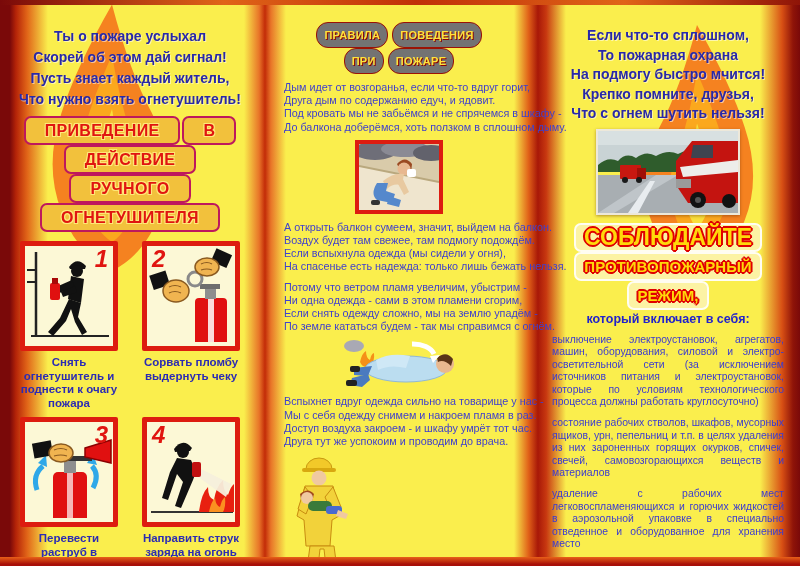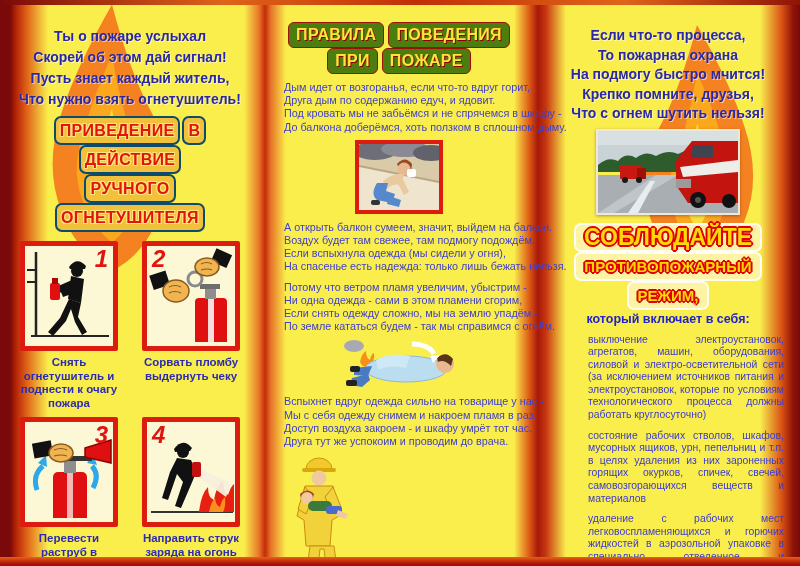--- a/index.html
+++ b/index.html
@@ -40,8 +40,8 @@
     padding:0 4px;margin:0 1px;color:#E01510;font-weight:bold;font-size:16px;letter-spacing:.3px;
     text-shadow:1px 1px 0 #FFE87A,-1px -1px 0 #FFE87A,1px -1px 0 #FFE87A,-1px 1px 0 #FFE87A;}
   .mp-heading{margin-top:4px;line-height:24px;}
-  .chip-red{display:inline-block;background:#4d7c0f;border:1px solid #9B1205;border-radius:6px;
-    padding:0 7px;margin:0 2px;color:#FFE23A;font-weight:bold;font-size:16px;letter-spacing:.3px;
+  .chip-red{display:inline-block;background:#737373;border:1px solid #9B1205;border-radius:12px;
+    padding:0 7px;margin:0 2px;color:#FFE23A;font-weight:bold;font-size:11px;letter-spacing:.3px;
     text-shadow:1px 1px 0 #8B0000;}
   .rp-heading{margin-top:8px;line-height:25px;}
   .chip-yellow{display:inline-block;background:#FCF3A4;border:2px solid #FFFDF2;border-radius:7px;

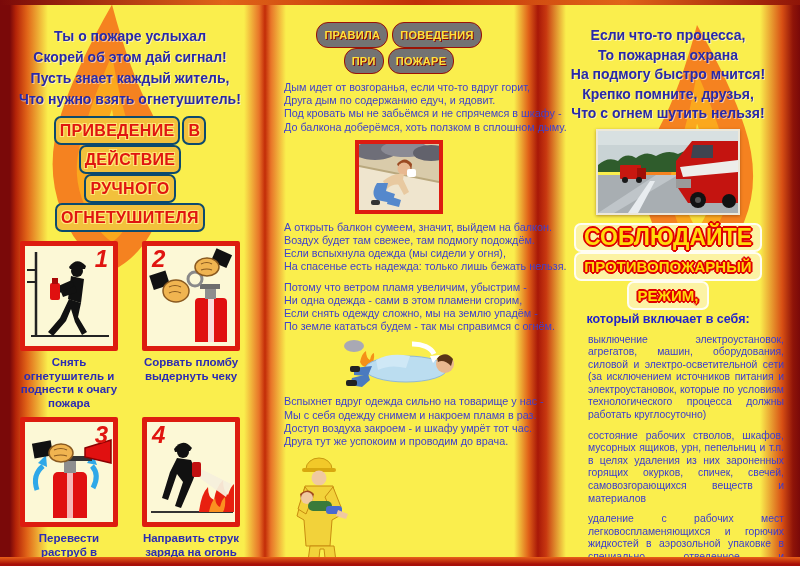--- a/index.html
+++ b/index.html
@@ -294,7 +294,7 @@
 
   <div class="panel panel-right">
     <div class="rp-poem">
-      <div class="poem-line">Если что-то процесса,</div>
+      <div class="poem-line">Если что-то сплошном,</div>
       <div class="poem-line">То пожарная охрана</div>
       <div class="poem-line">На подмогу быстро мчится!</div>
       <div class="poem-line">Крепко помните, друзья,</div>

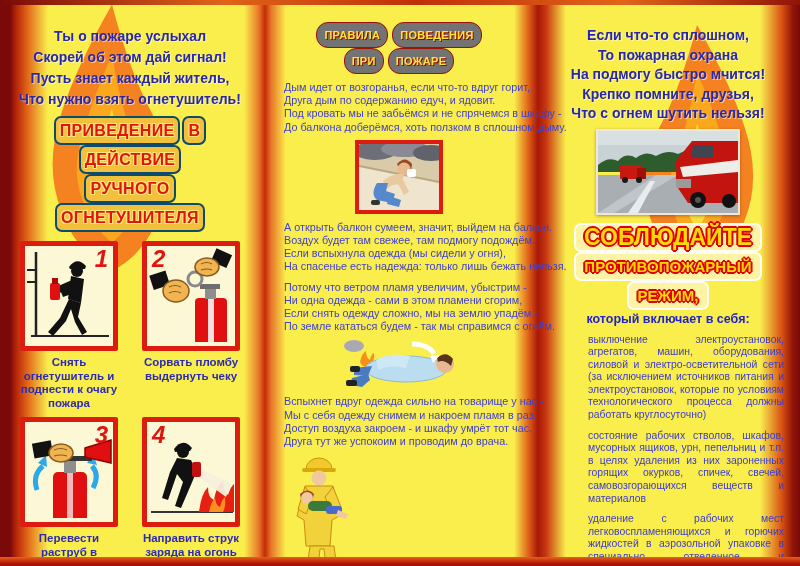--- a/index.html
+++ b/index.html
@@ -36,8 +36,8 @@
   
   .heading{ text-align:center;}
   .lp-heading{margin-top:6px;line-height:25px;}
-  .chip-gold{display:inline-block;background:#F2C13C;border:2px solid #0c4a6e;border-radius:7px;
-    padding:0 4px;margin:0 1px;color:#E01510;font-weight:bold;font-size:16px;letter-spacing:.3px;
+  .chip-gold{display:inline-block;background:#F2C13C;border:2px solid #be185d;border-radius:7px;
+    padding:0 19px;margin:0 1px;color:#E01510;font-weight:bold;font-size:16px;letter-spacing:.3px;
     text-shadow:1px 1px 0 #FFE87A,-1px -1px 0 #FFE87A,1px -1px 0 #FFE87A,-1px 1px 0 #FFE87A;}
   .mp-heading{margin-top:4px;line-height:24px;}
   .chip-red{display:inline-block;background:#737373;border:1px solid #9B1205;border-radius:12px;

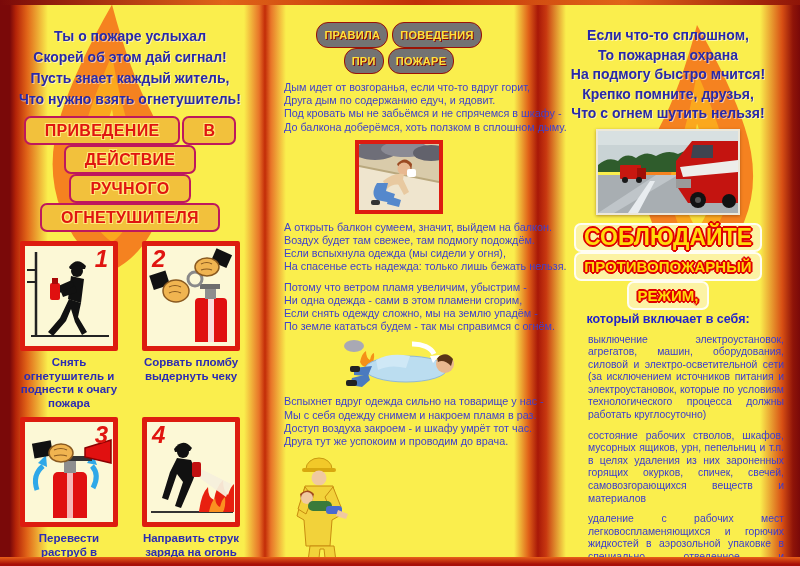--- a/index.html
+++ b/index.html
@@ -70,7 +70,7 @@
   .photo-frame{margin:5px auto 0;width:140px;height:82px;border:2px solid #EDE8DA;
     box-shadow:0 1px 3px rgba(90,30,0,.45);overflow:hidden;}
   .rp-sub{margin-top:2px;text-align:center;color:#2222CC;font-weight:bold;font-size:12.5px;}
-  .rp-par{margin-top:8px;color:#3B3BD0;font-size:10.4px;line-height:12.6px;text-align:justify;padding-left:36px;}
+  .rp-par{margin-top:8px;color:#3B3BD0;font-size:10.4px;line-height:12.6px;text-align:justify;}
 </style>
 </head>
 <body>

